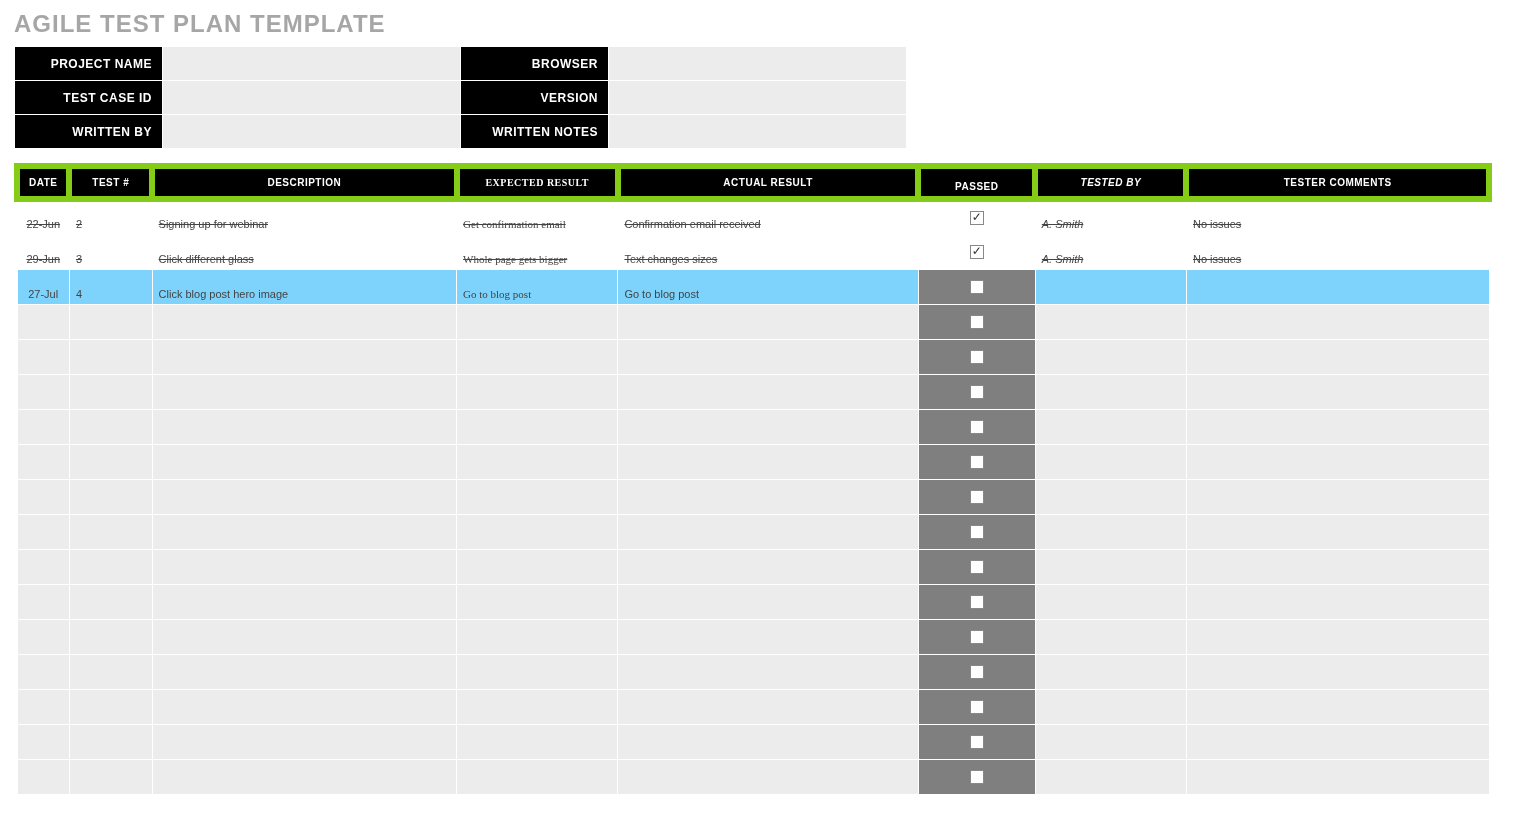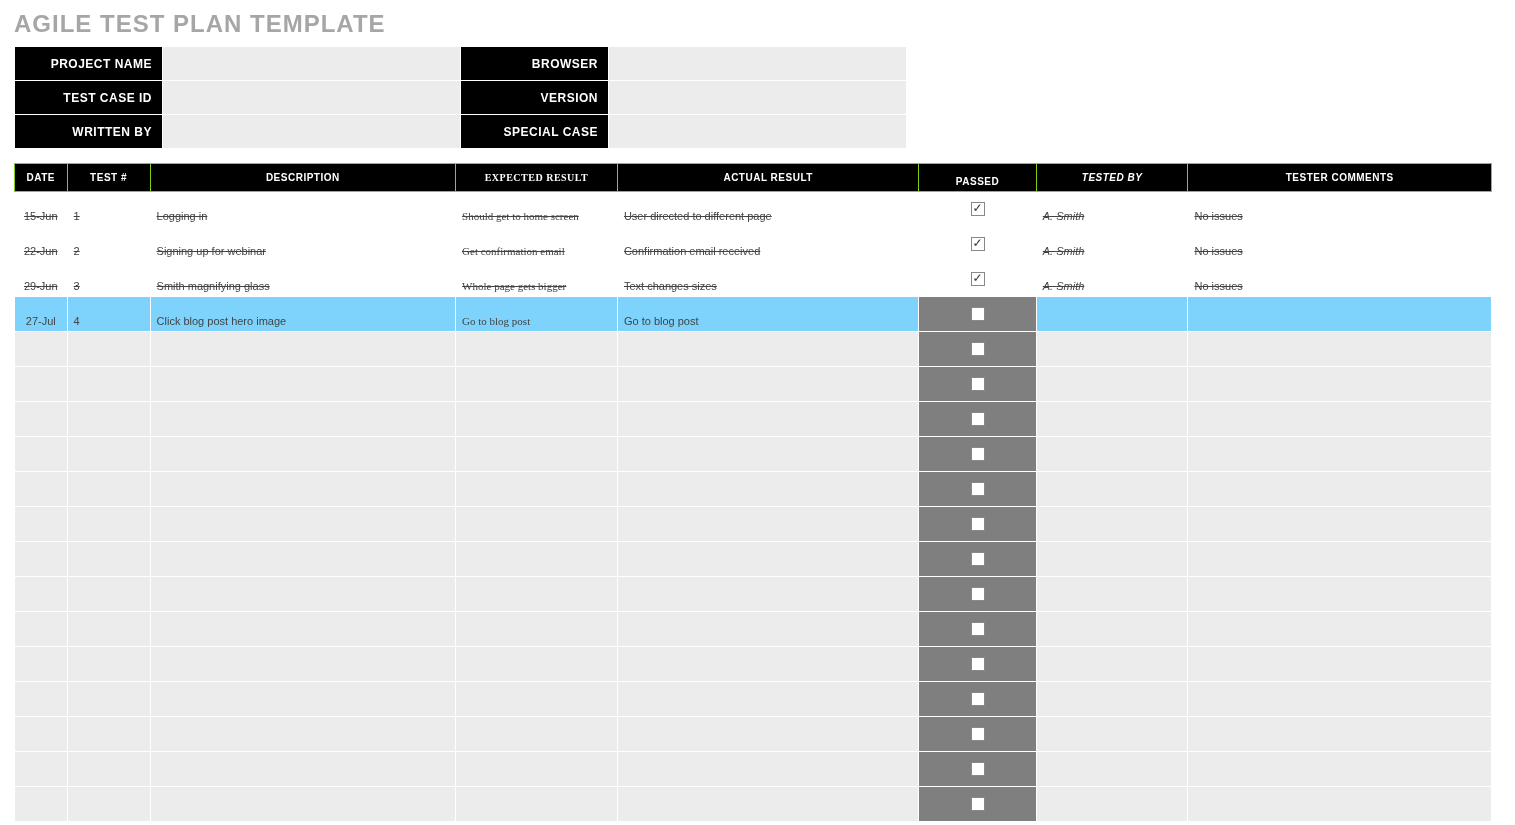--- a/index.html
+++ b/index.html
@@ -124,7 +124,7 @@
   <tr>
     <td class="lbl">WRITTEN BY</td>
     <td class="val"></td>
-    <td class="lbl">SPECIAL CASE</td>
+    <td class="lbl">WRITTEN NOTES</td>
     <td class="val"></td>
   </tr>
 </tbody>

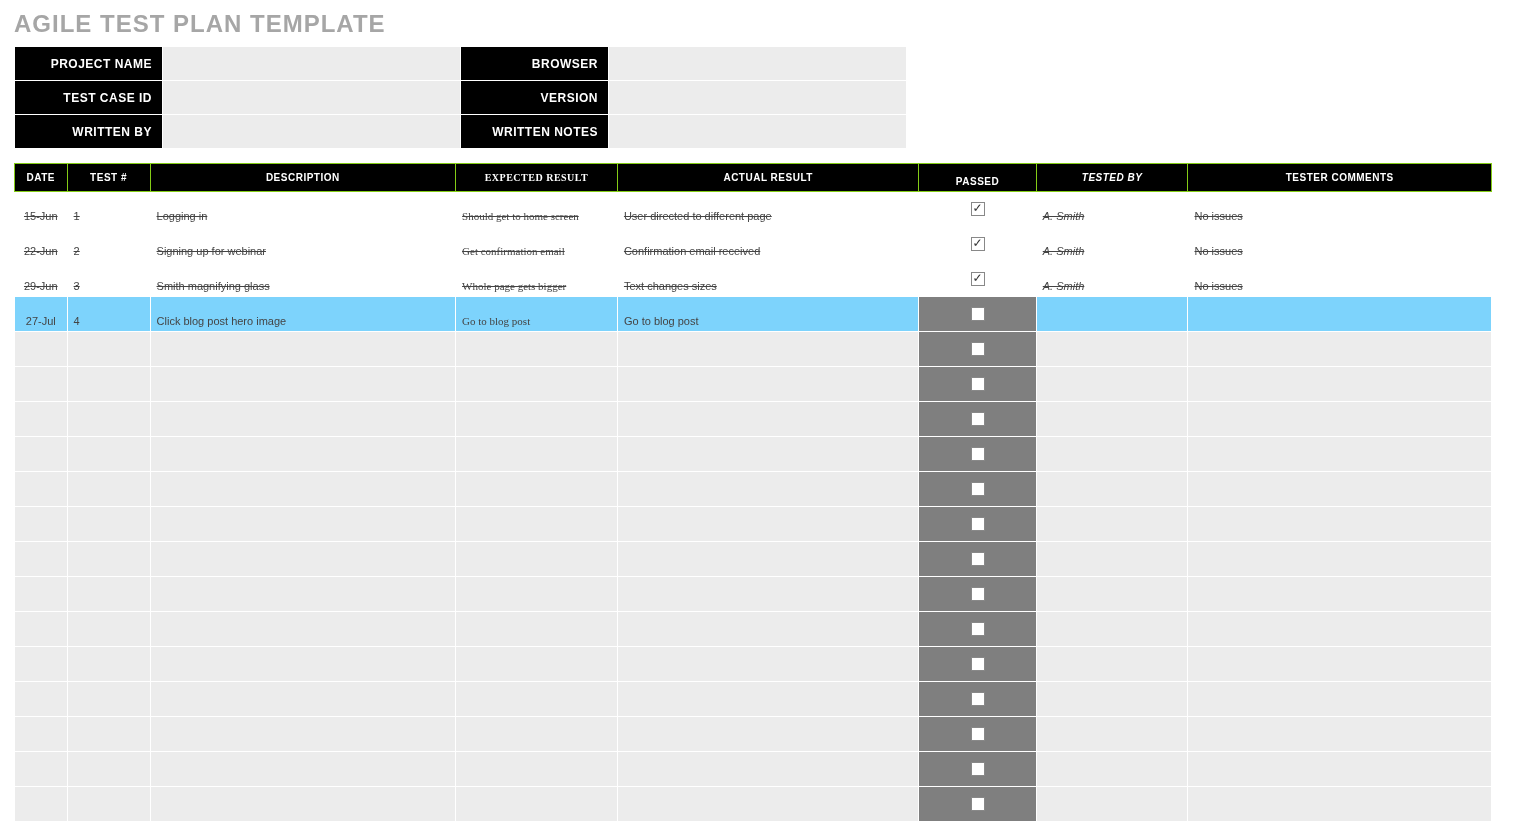--- a/index.html
+++ b/index.html
@@ -56,7 +56,7 @@
     font-weight: bold;
     letter-spacing: 0.5px;
     padding: 8px 6px;
-    border: 1px solid #84cc16;
+    border: 6px solid #84cc16;
   }
   .tests td {
     border: 1px solid #fff;

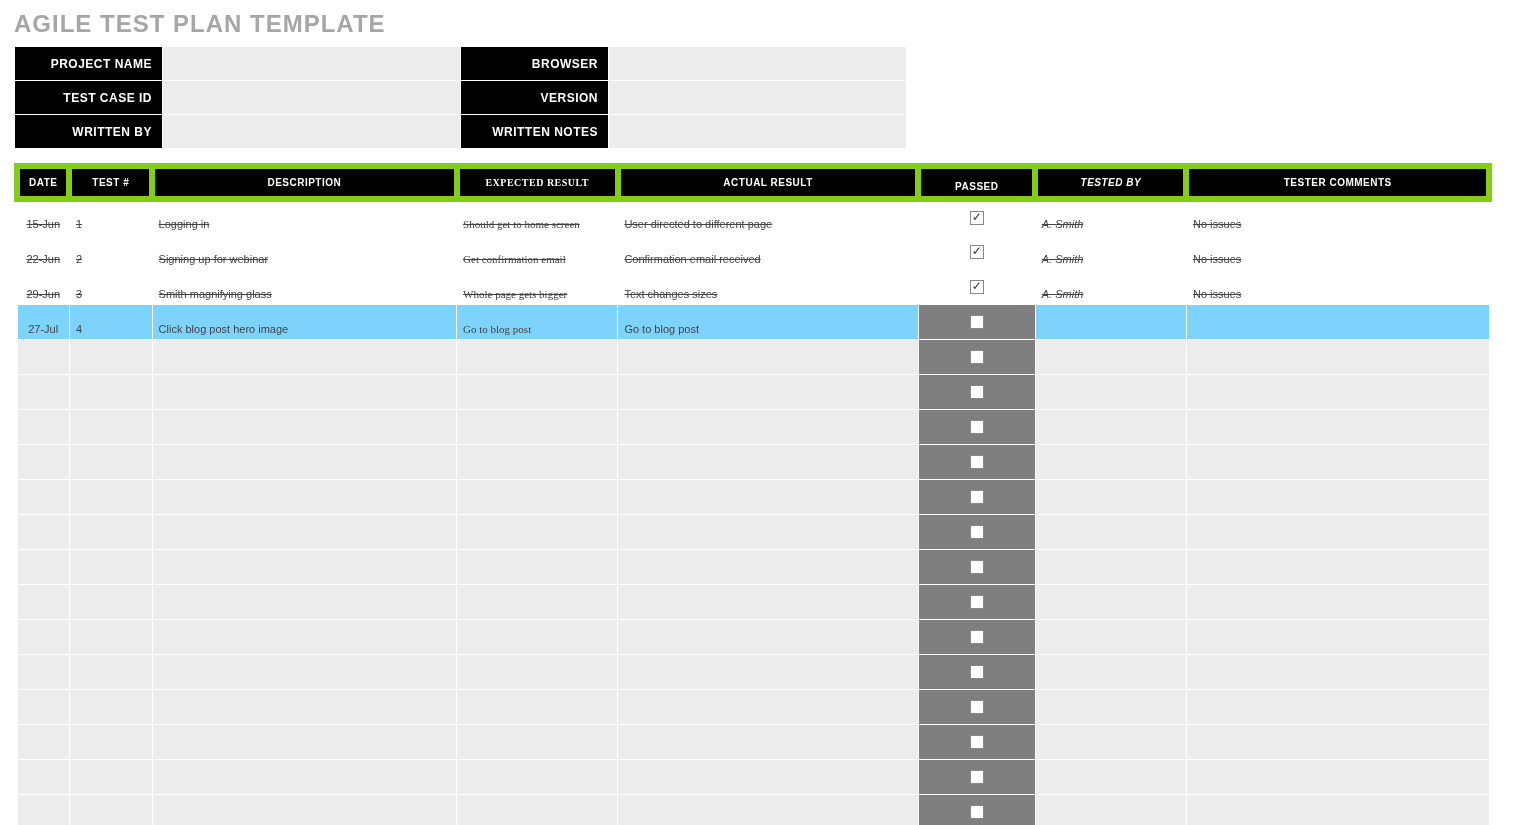--- a/index.html
+++ b/index.html
@@ -145,16 +145,6 @@
   </thead>
   <tbody id="tests-body">
       <tr class="done">
-        <td class="col-date">15-Jun</td>
-        <td class="col-test">1</td>
-        <td class="col-desc">Logging in</td>
-        <td class="col-exp">Should get to home screen</td>
-        <td class="col-act">User directed to different page</td>
-        <td class="col-passed"><span class="chk checked"></span></td>
-        <td class="col-tester">A. Smith</td>
-        <td class="col-comm">No issues</td>
-      </tr>
-      <tr class="done">
         <td class="col-date">22-Jun</td>
         <td class="col-test">2</td>
         <td class="col-desc">Signing up for webinar</td>

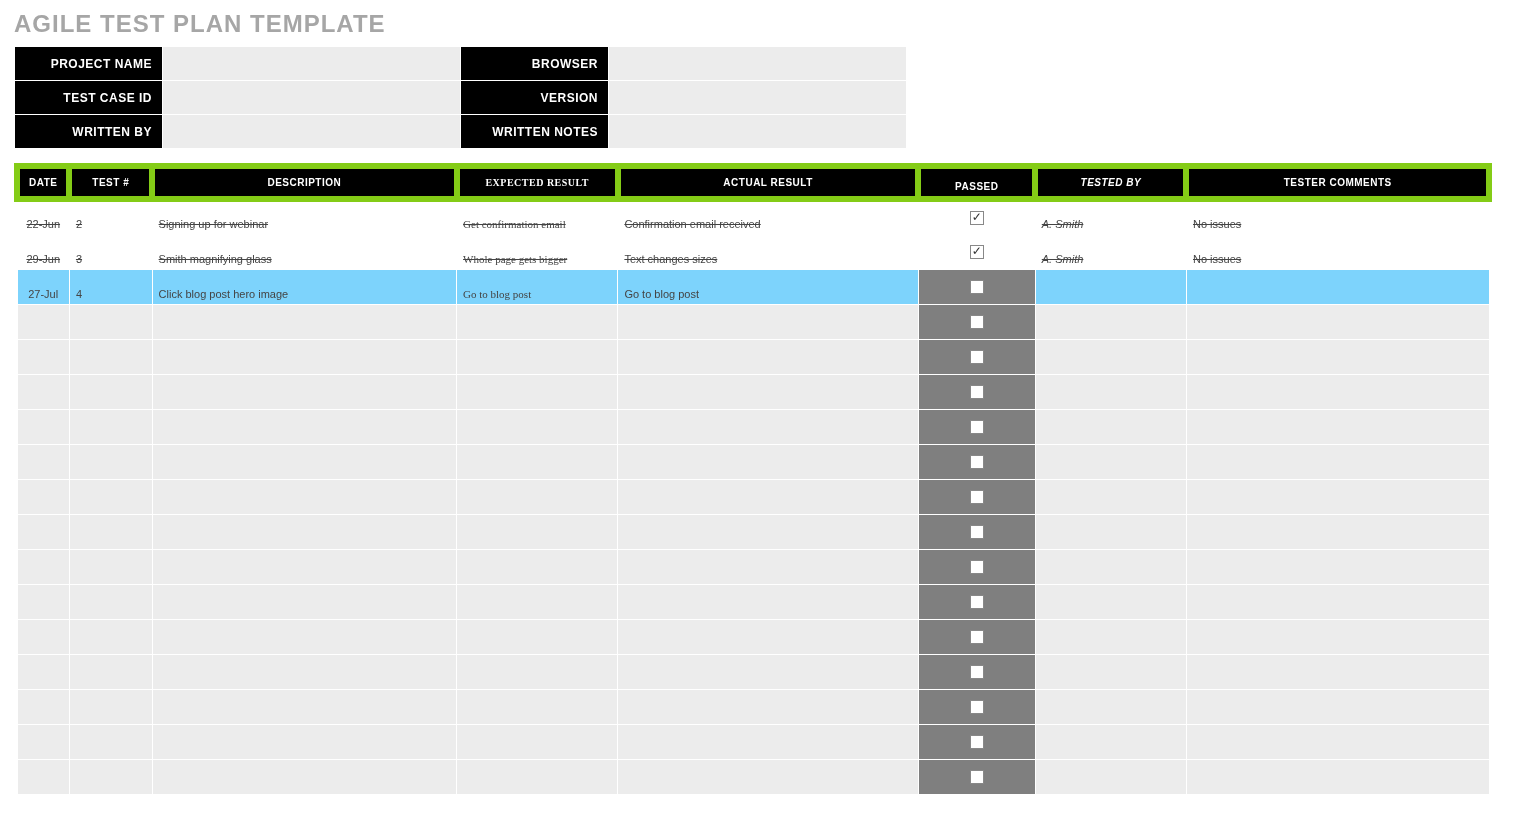--- a/index.html
+++ b/index.html
@@ -157,7 +157,7 @@
       <tr class="done">
         <td class="col-date">29-Jun</td>
         <td class="col-test">3</td>
-        <td class="col-desc">Smith magnifying glass</td>
+        <td class="col-desc">Click different glass</td>
         <td class="col-exp">Whole page gets bigger</td>
         <td class="col-act">Text changes sizes</td>
         <td class="col-passed"><span class="chk checked"></span></td>

